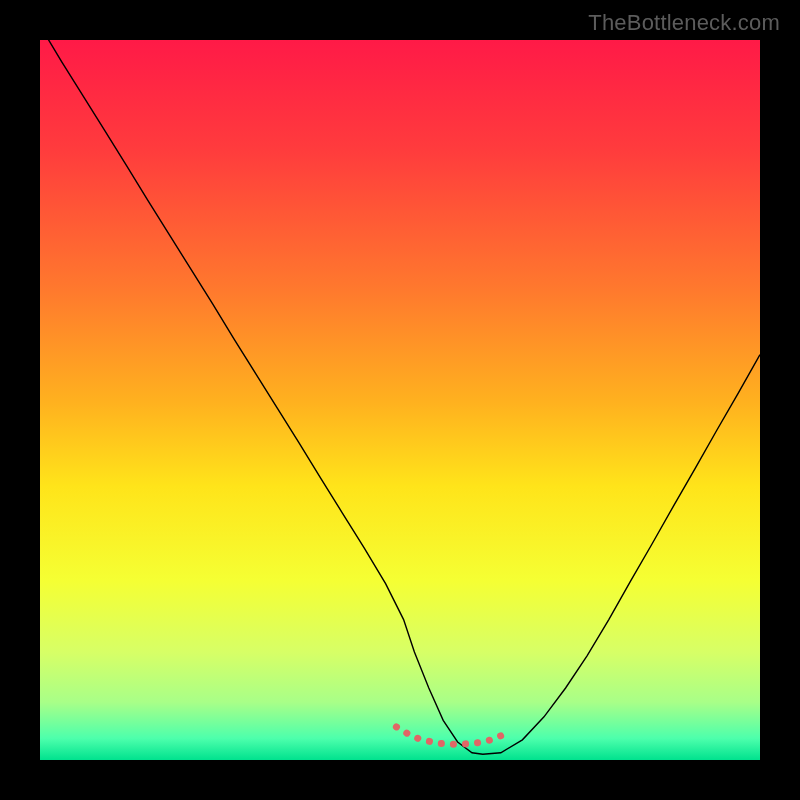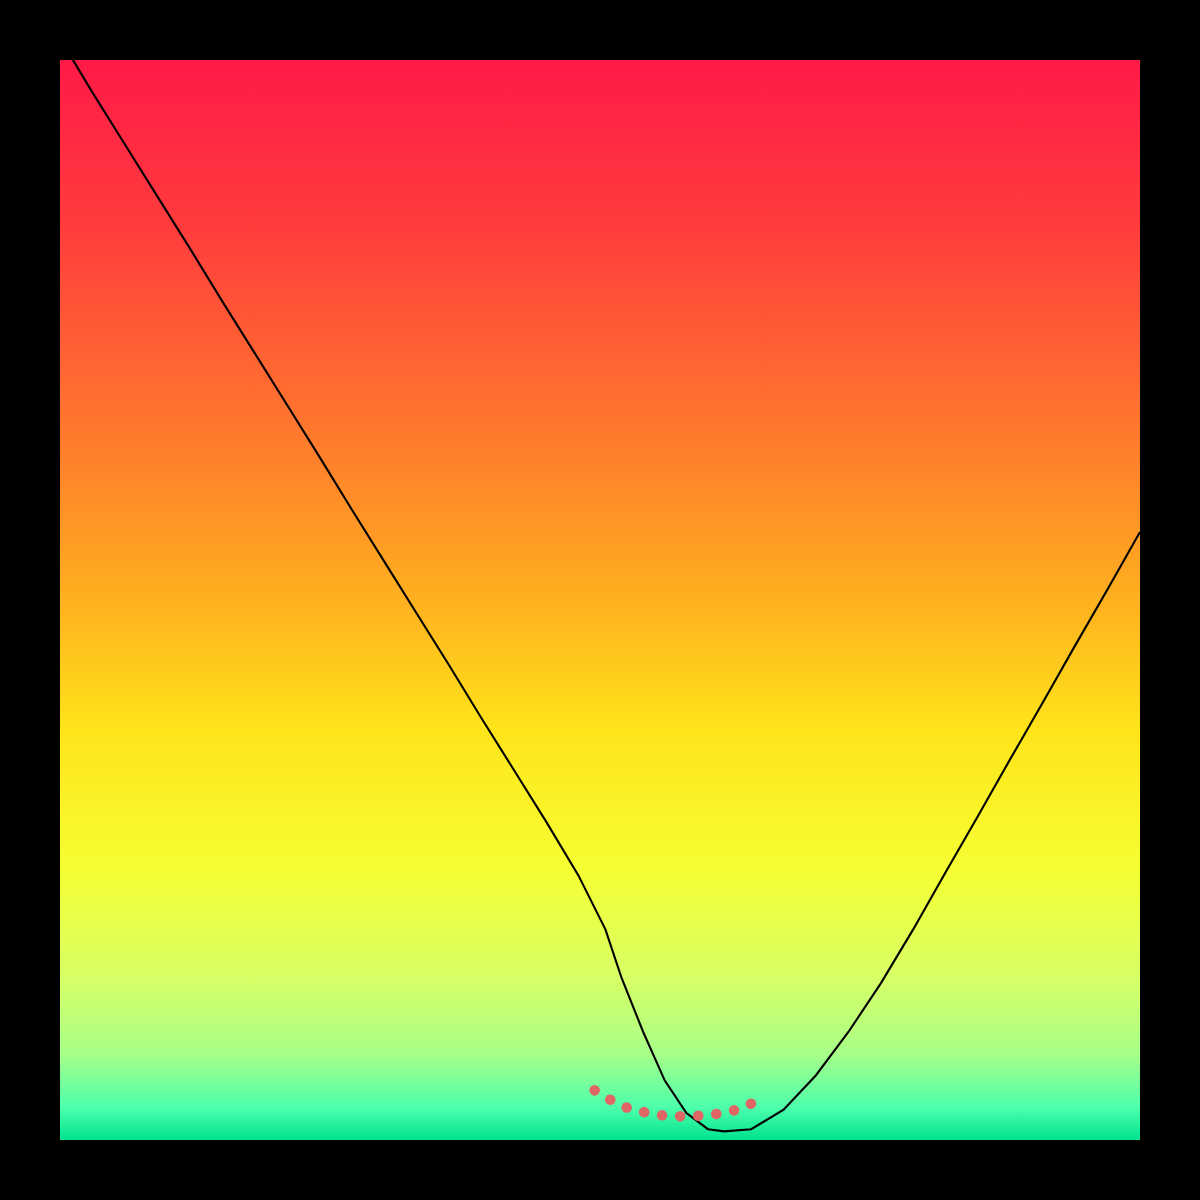--- a/index.html
+++ b/index.html
@@ -64,6 +64,7 @@
         </g>
     </svg>
   </div>
+  <div class="watermark">TheBottleneck.com</div>
 </div>
 
 </body></html>

